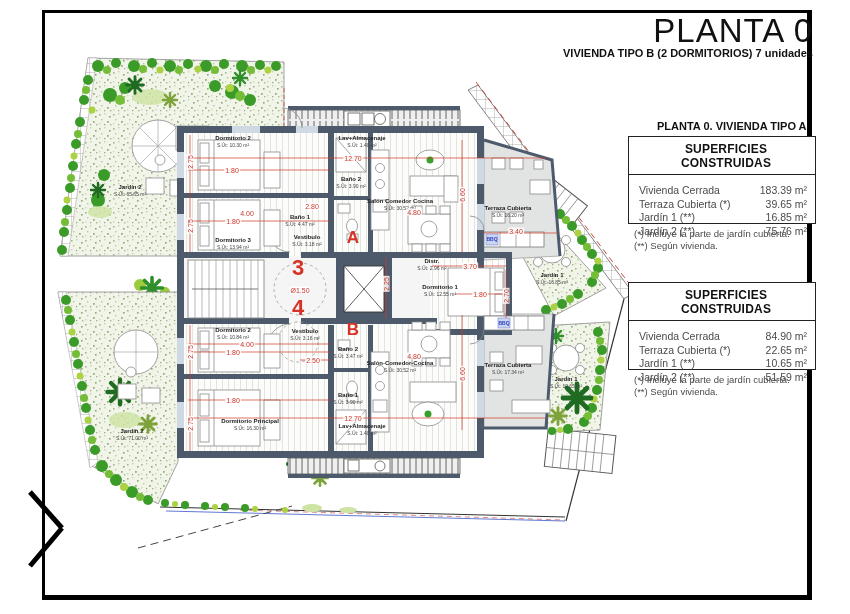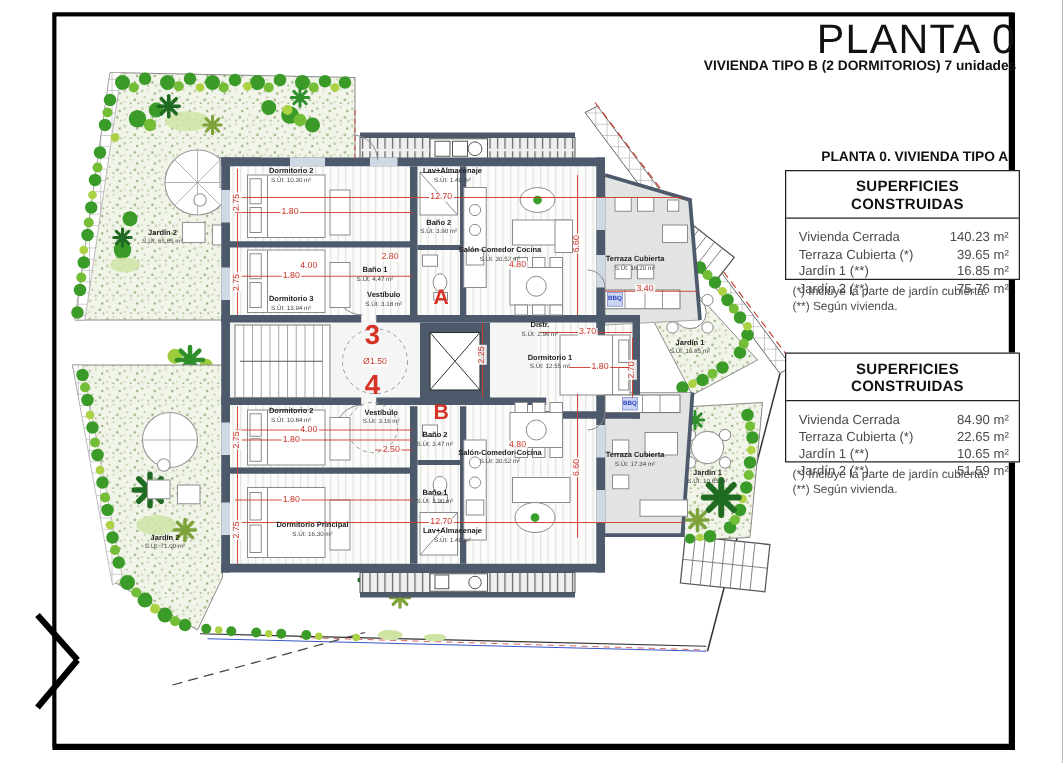--- a/index.html
+++ b/index.html
@@ -633,7 +633,7 @@
     <div class="lg-rows">
       <div class="lg-row">
         <span>Vivienda Cerrada</span>
-        <span>140.23 m²</span>
+        <span>183.39 m²</span>
       </div>
       <div class="lg-row">
         <span>Terraza Cubierta  (*)</span>

